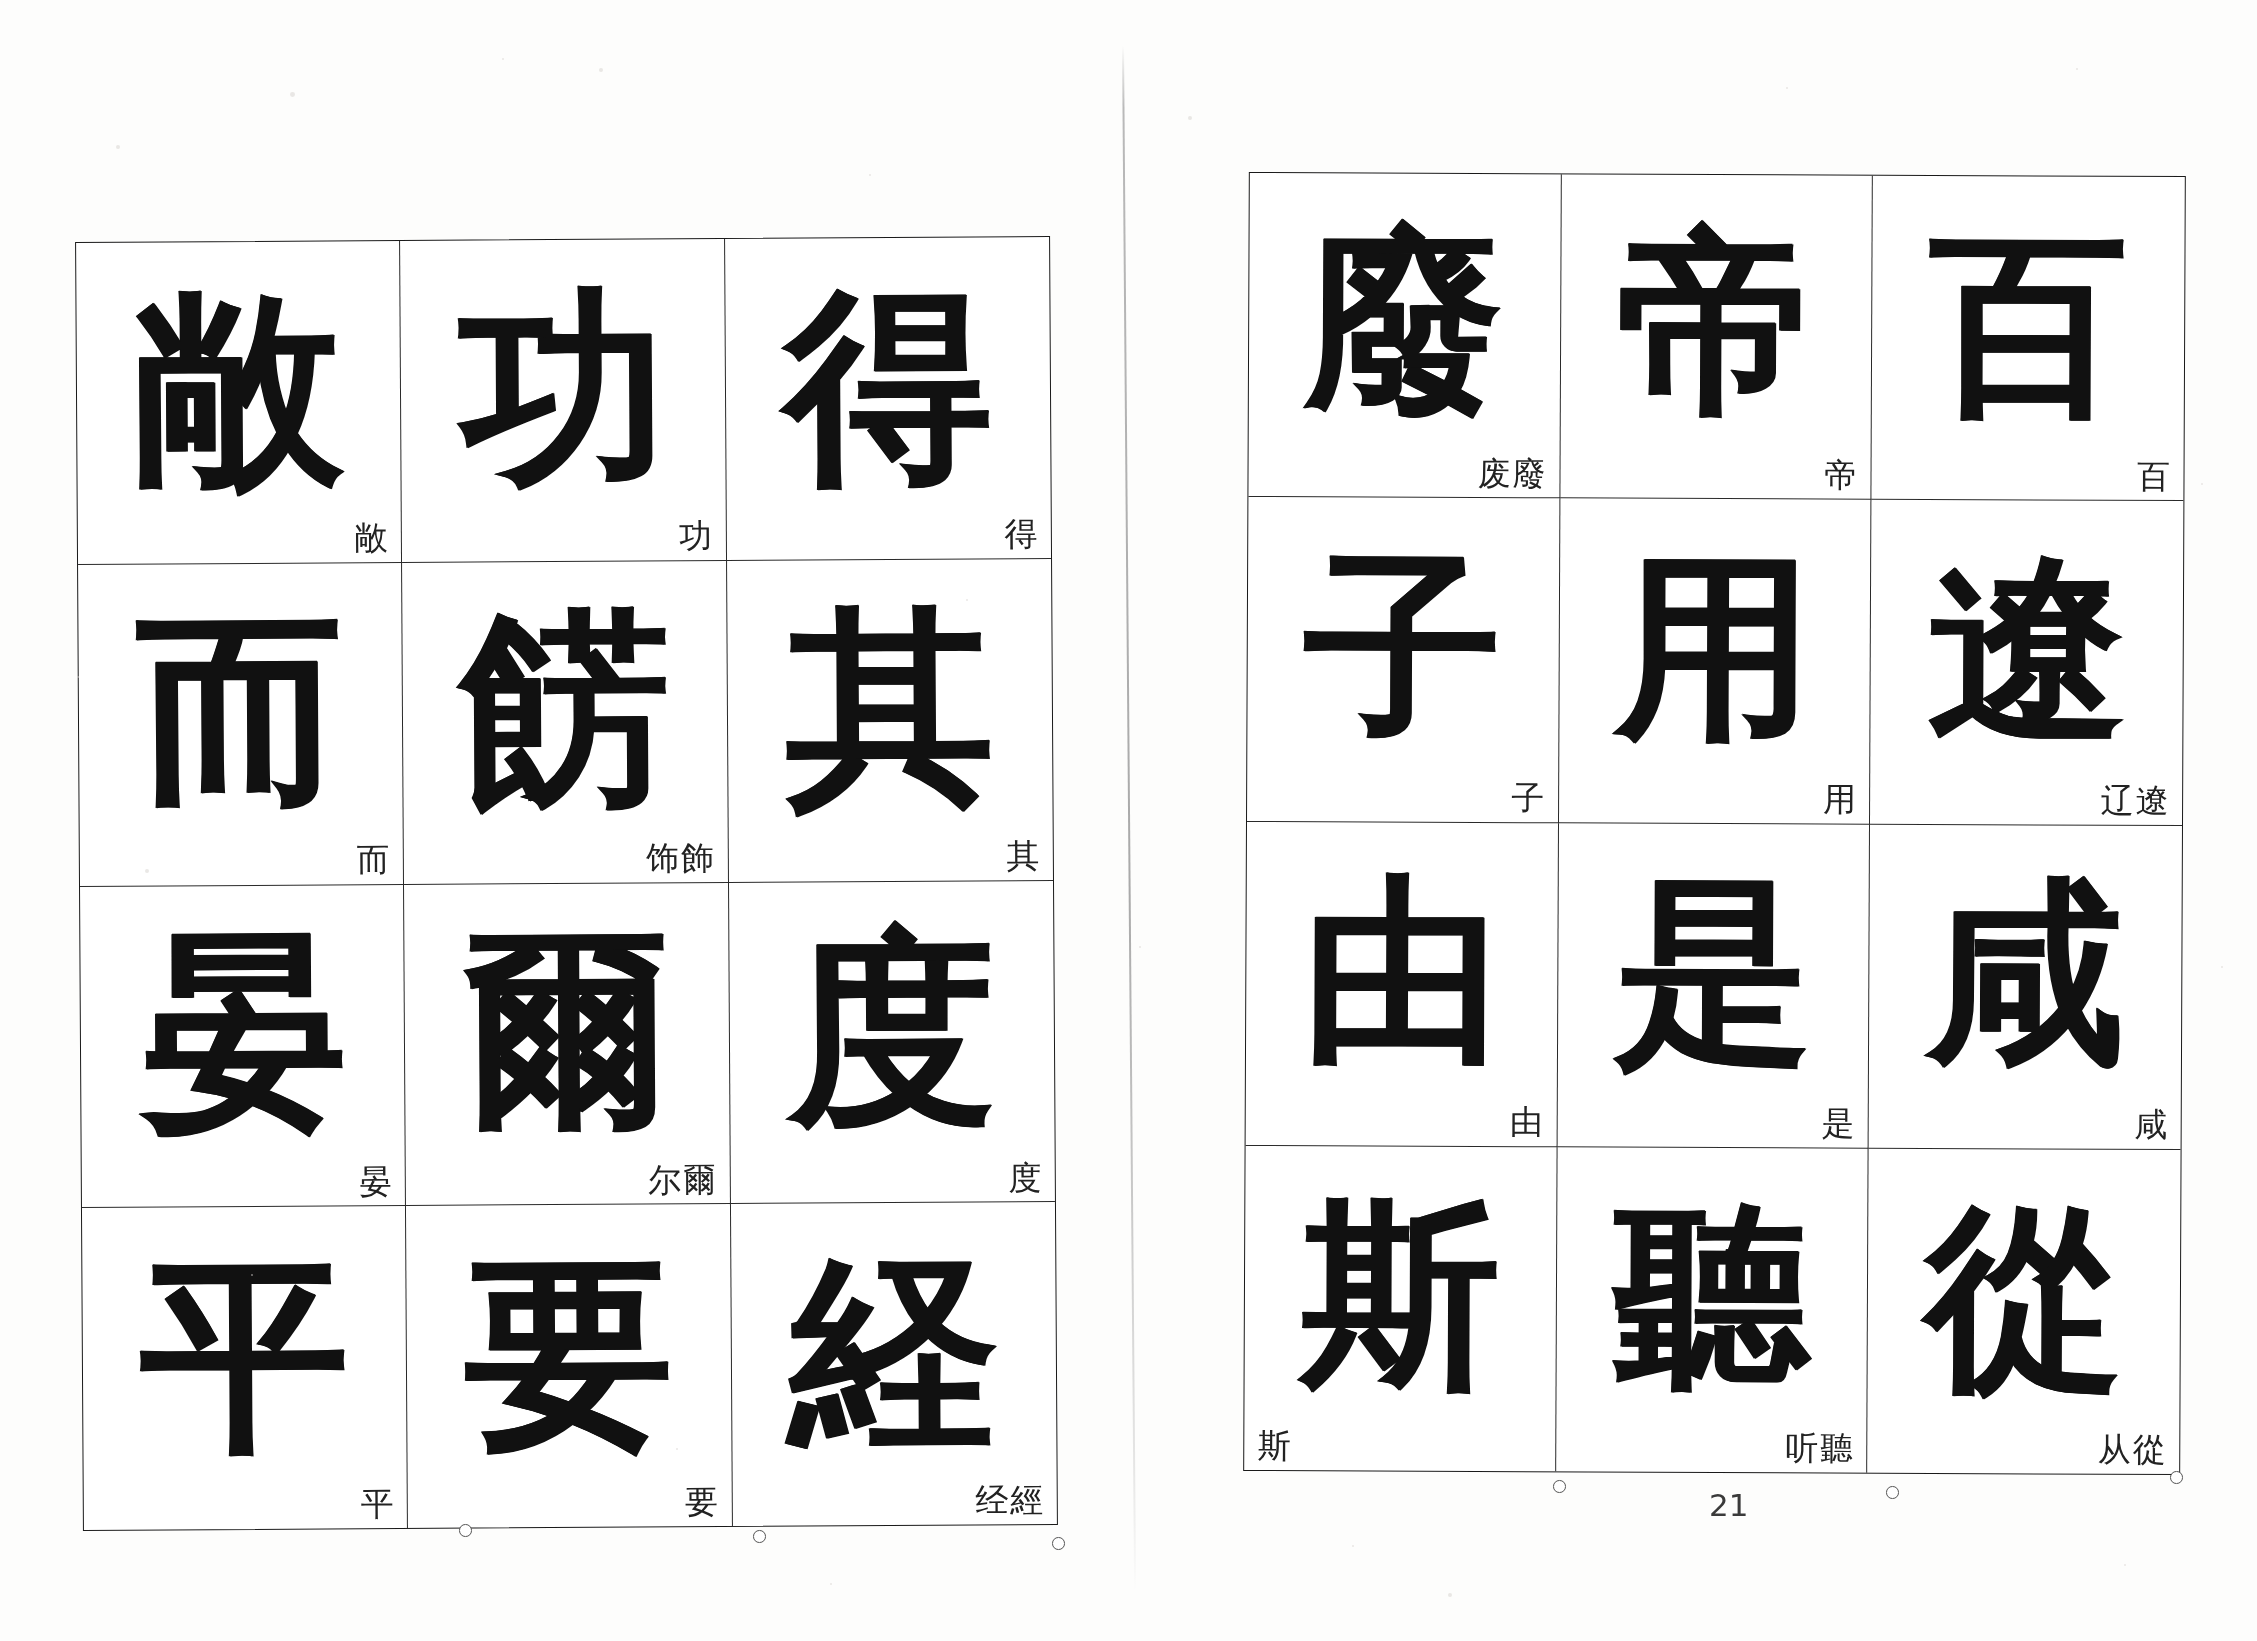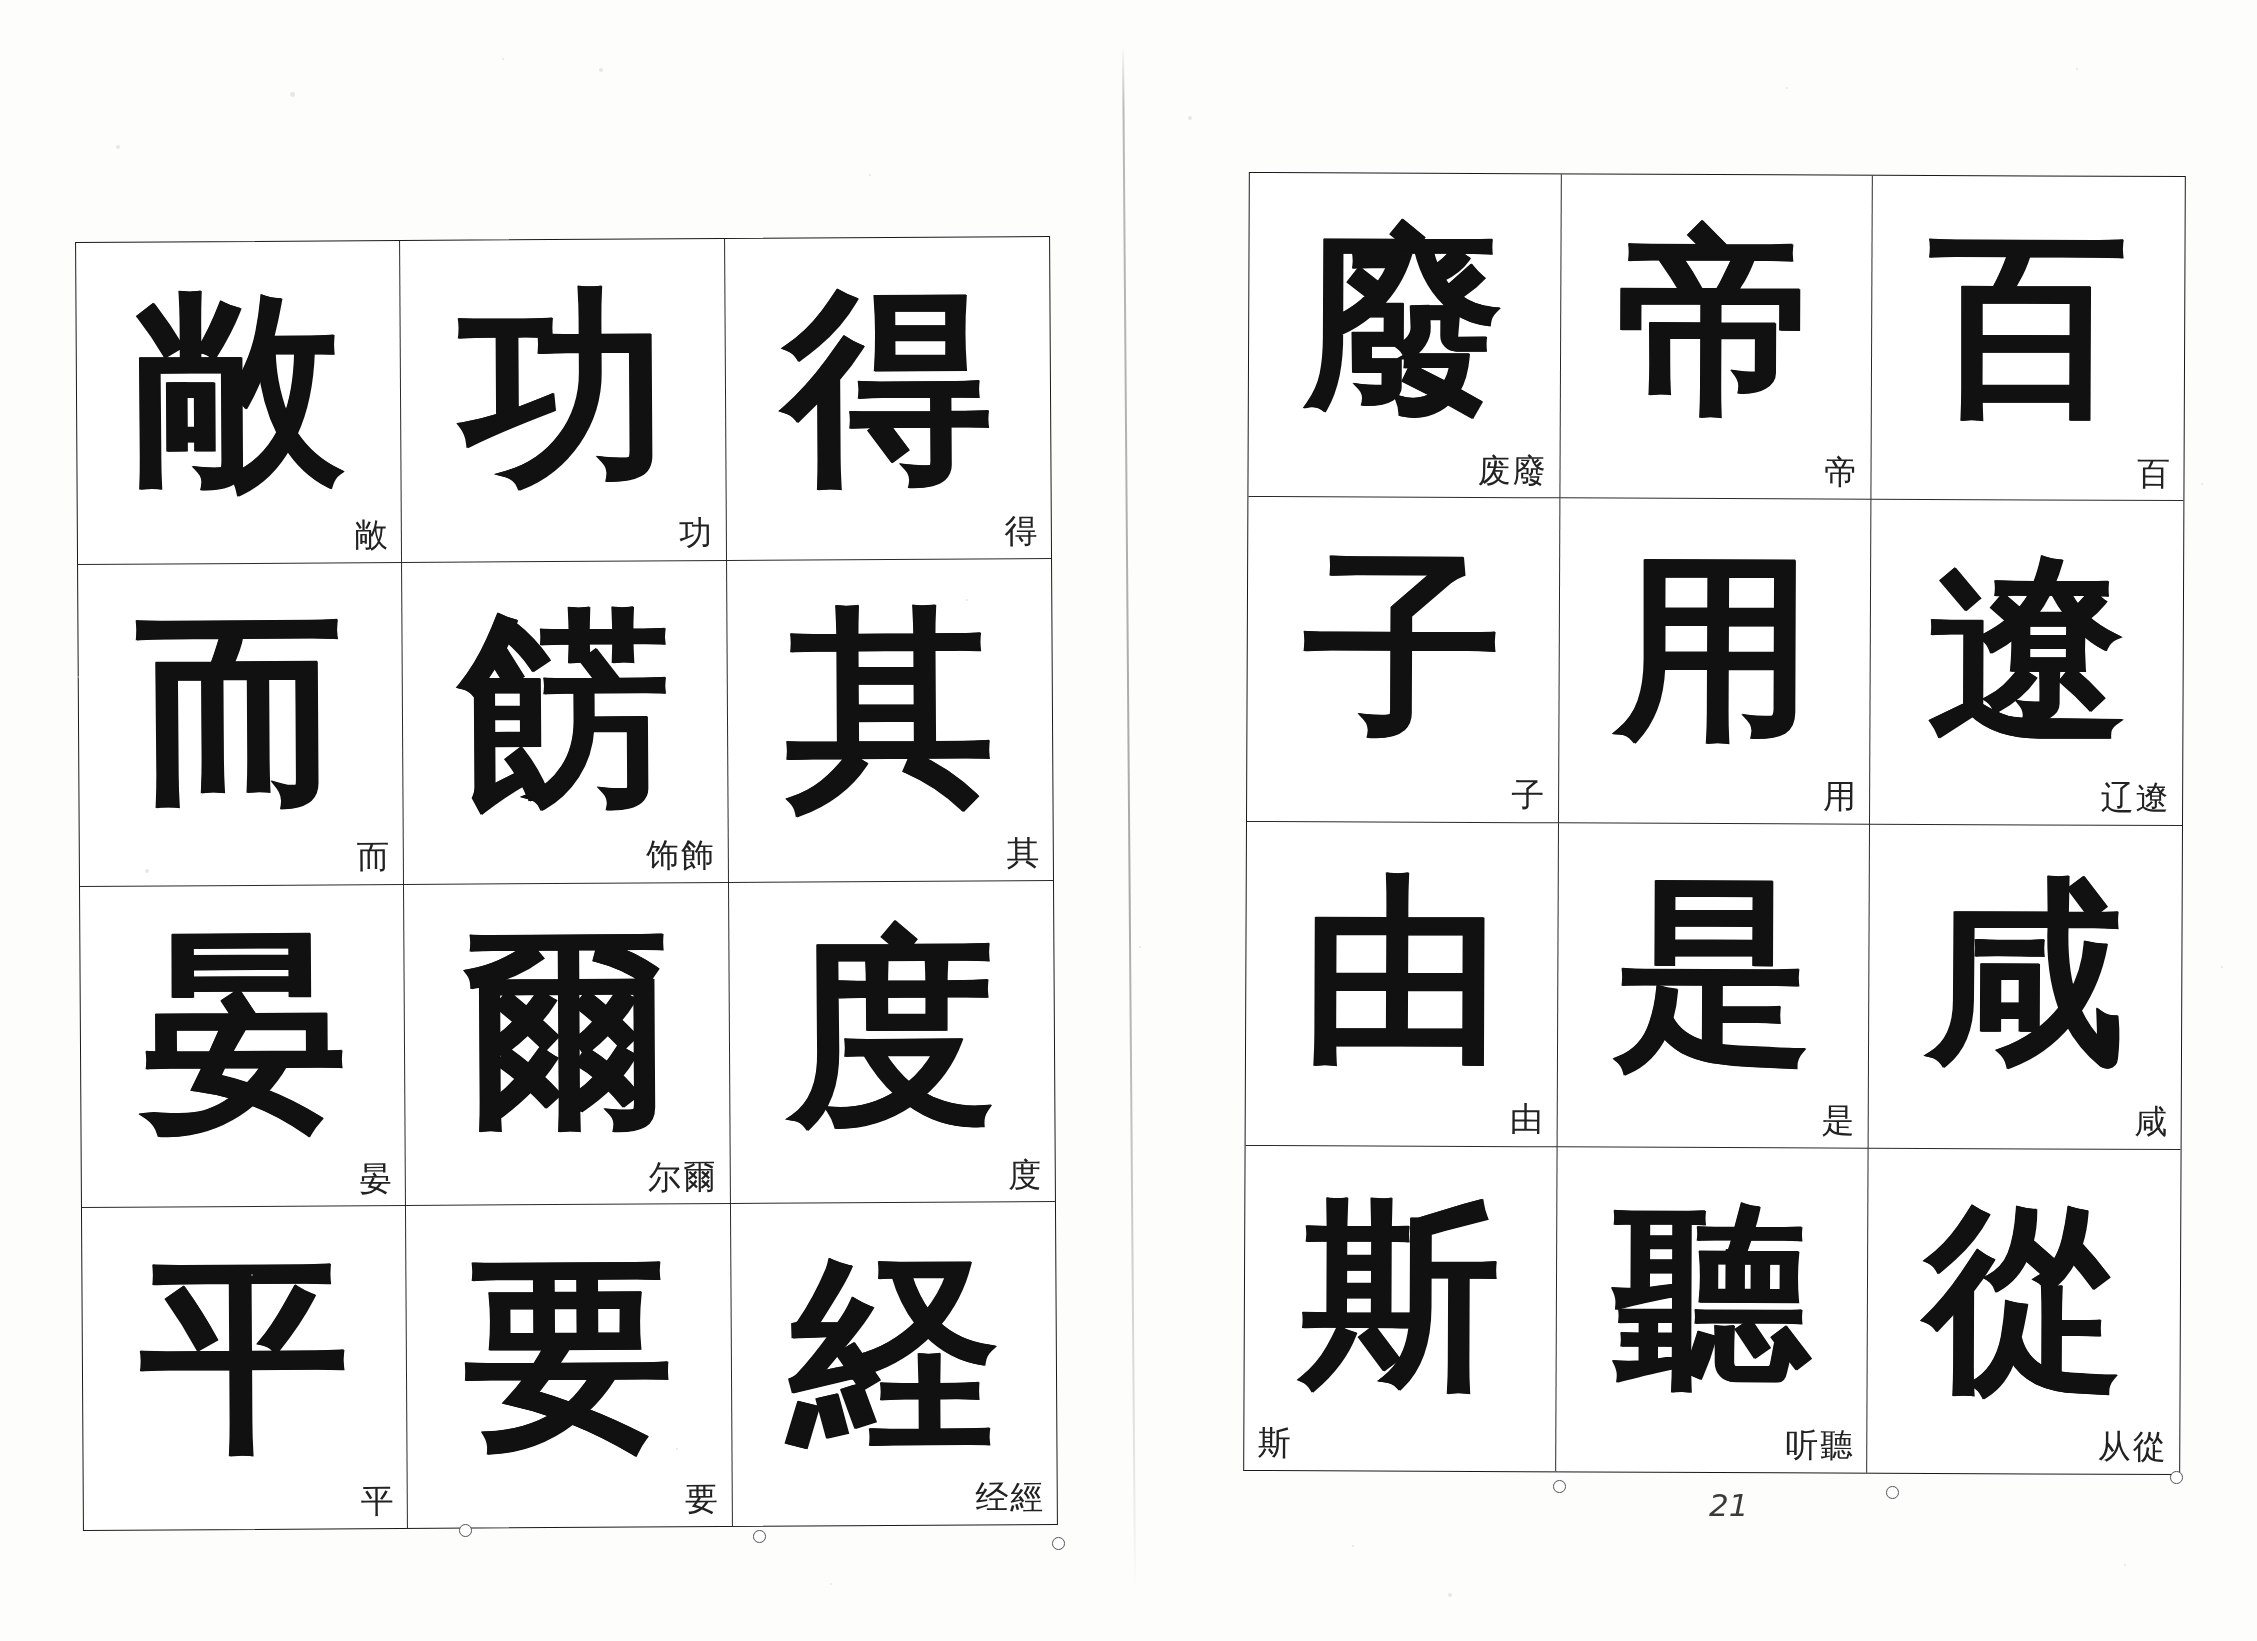--- a/index.html
+++ b/index.html
@@ -104,7 +104,7 @@
     position: absolute;
     right: 11.6px;
     bottom: 7.7px;
-    font-family: Liberation Mono, monospace;
+    font-family: Liberation Sans, sans-serif;
     font-size: 33px;
     line-height: 1;
     color: #222222;

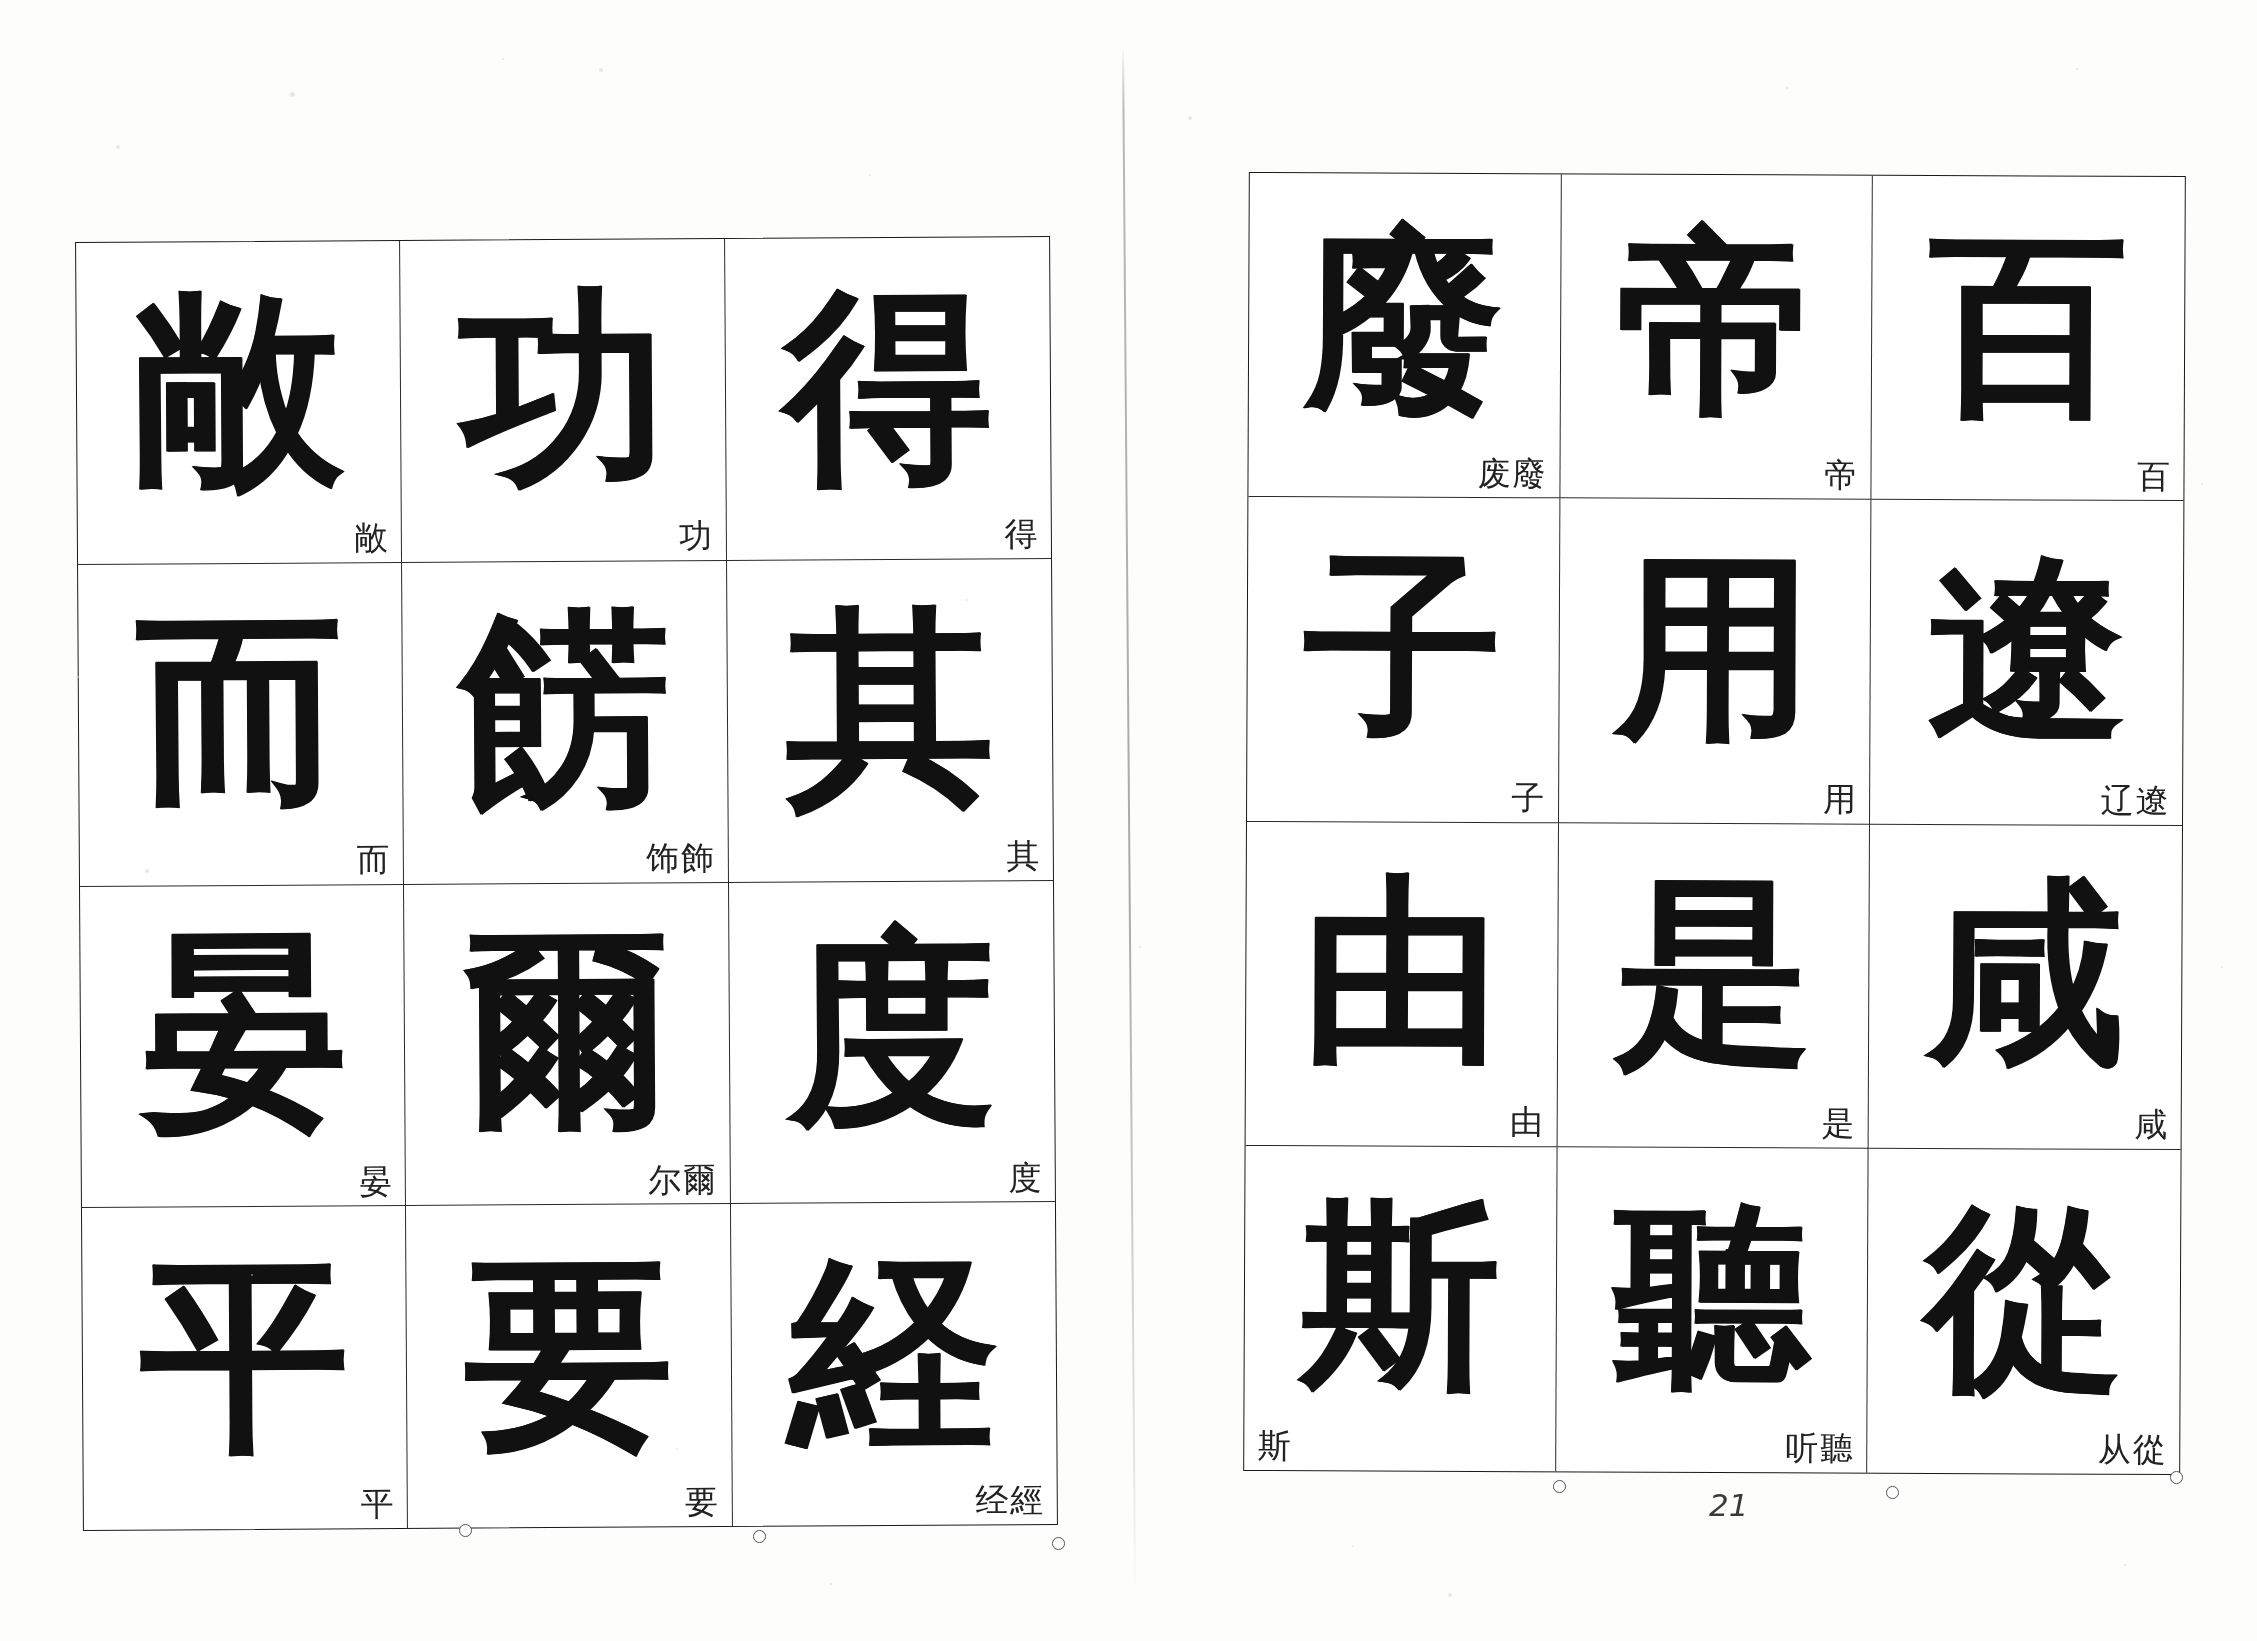--- a/index.html
+++ b/index.html
@@ -124,7 +124,7 @@
     color: #3a3a3a;
   }
   #pagenum-left  { left: 579px; top: 1637px; }
-  #pagenum-right { left: 1709px; top: 1487px; font-style: italic; }
+  #pagenum-right { left: 1709px; top: 1487px; }
 
   
   .hole {

